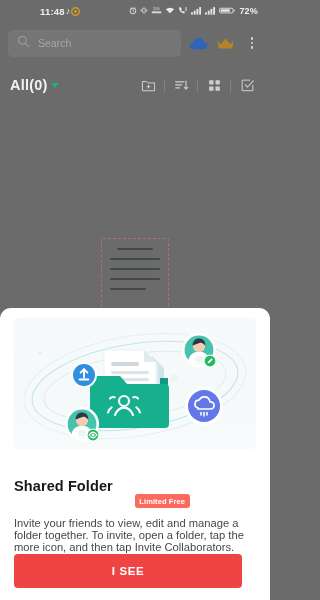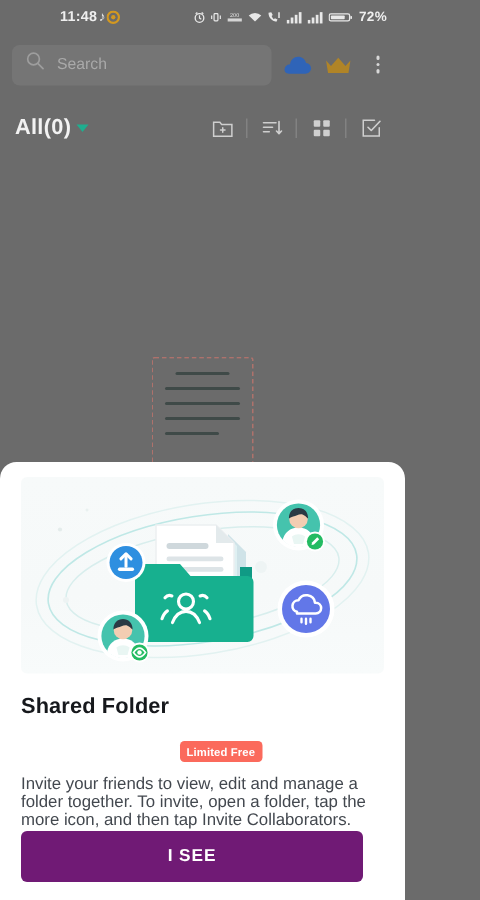--- a/index.html
+++ b/index.html
@@ -19,7 +19,7 @@
     padding:0 8px; color:#efefef; font-size:9px; letter-spacing:.2px;
   }
   .sb-left { display:flex; align-items:center; gap:1px; margin-left:32px; }
-  .sb-right { display:flex; align-items:flex-end; gap:3px; margin-left:auto; margin-right:4px; }
+  .sb-right { display:flex; align-items:flex-start; gap:3px; margin-left:auto; margin-right:4px; }
   .sb-clock { font-weight:700; font-size:9.5px; }
   .sb-ico { display:inline-block; line-height:1; font-size:9px; opacity:.95; }
   .sb-ico svg { display:block; }

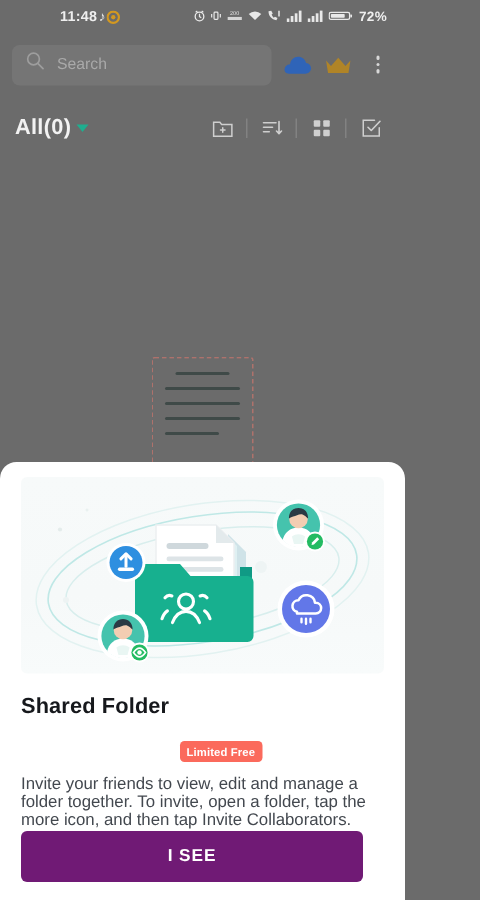--- a/index.html
+++ b/index.html
@@ -76,7 +76,7 @@
   }
   .illus svg { position:absolute; inset:0; width:100%; height:100%; display:block; }
 
-  .title-row { display:flex; align-items:flex-start; gap:7px; margin-top:14px; }
+  .title-row { display:flex; align-items:center; gap:22px; margin-top:14px; }
   .sheet-title { font-size:14.5px; font-weight:700; color:#16181c; letter-spacing:.1px; }
   .badge {
     font-size:7.5px; font-weight:700; color:#fff; background:#fb6a5c;

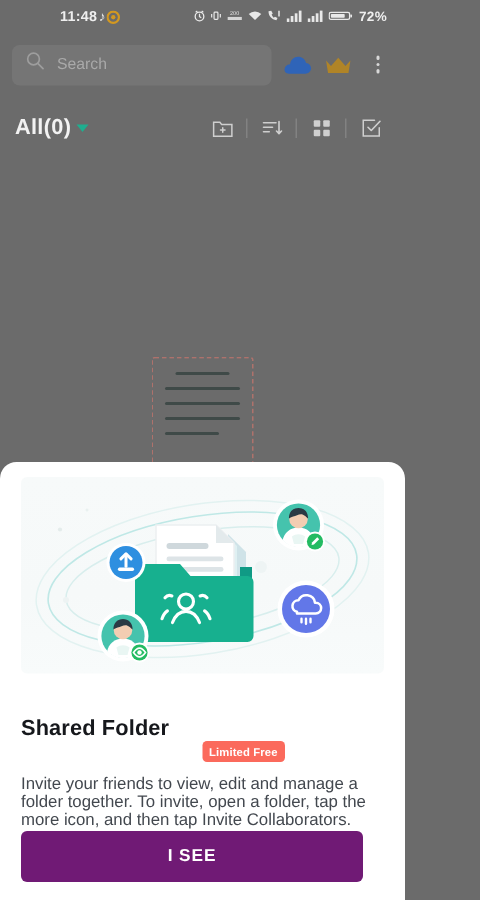--- a/index.html
+++ b/index.html
@@ -87,7 +87,7 @@
   }
   .cta {
     position:absolute; left:14px; right:28px; top:246px; height:34px;
-    background:#701a75; border:none; border-radius:4px; color:#fff;
+    background:#ef4444; border:none; border-radius:4px; color:#fff;
     font-size:11.5px; font-weight:700; letter-spacing:.6px;
     font-family:"Liberation Sans", sans-serif; cursor:pointer;
     display:flex; align-items:center; justify-content:center;

